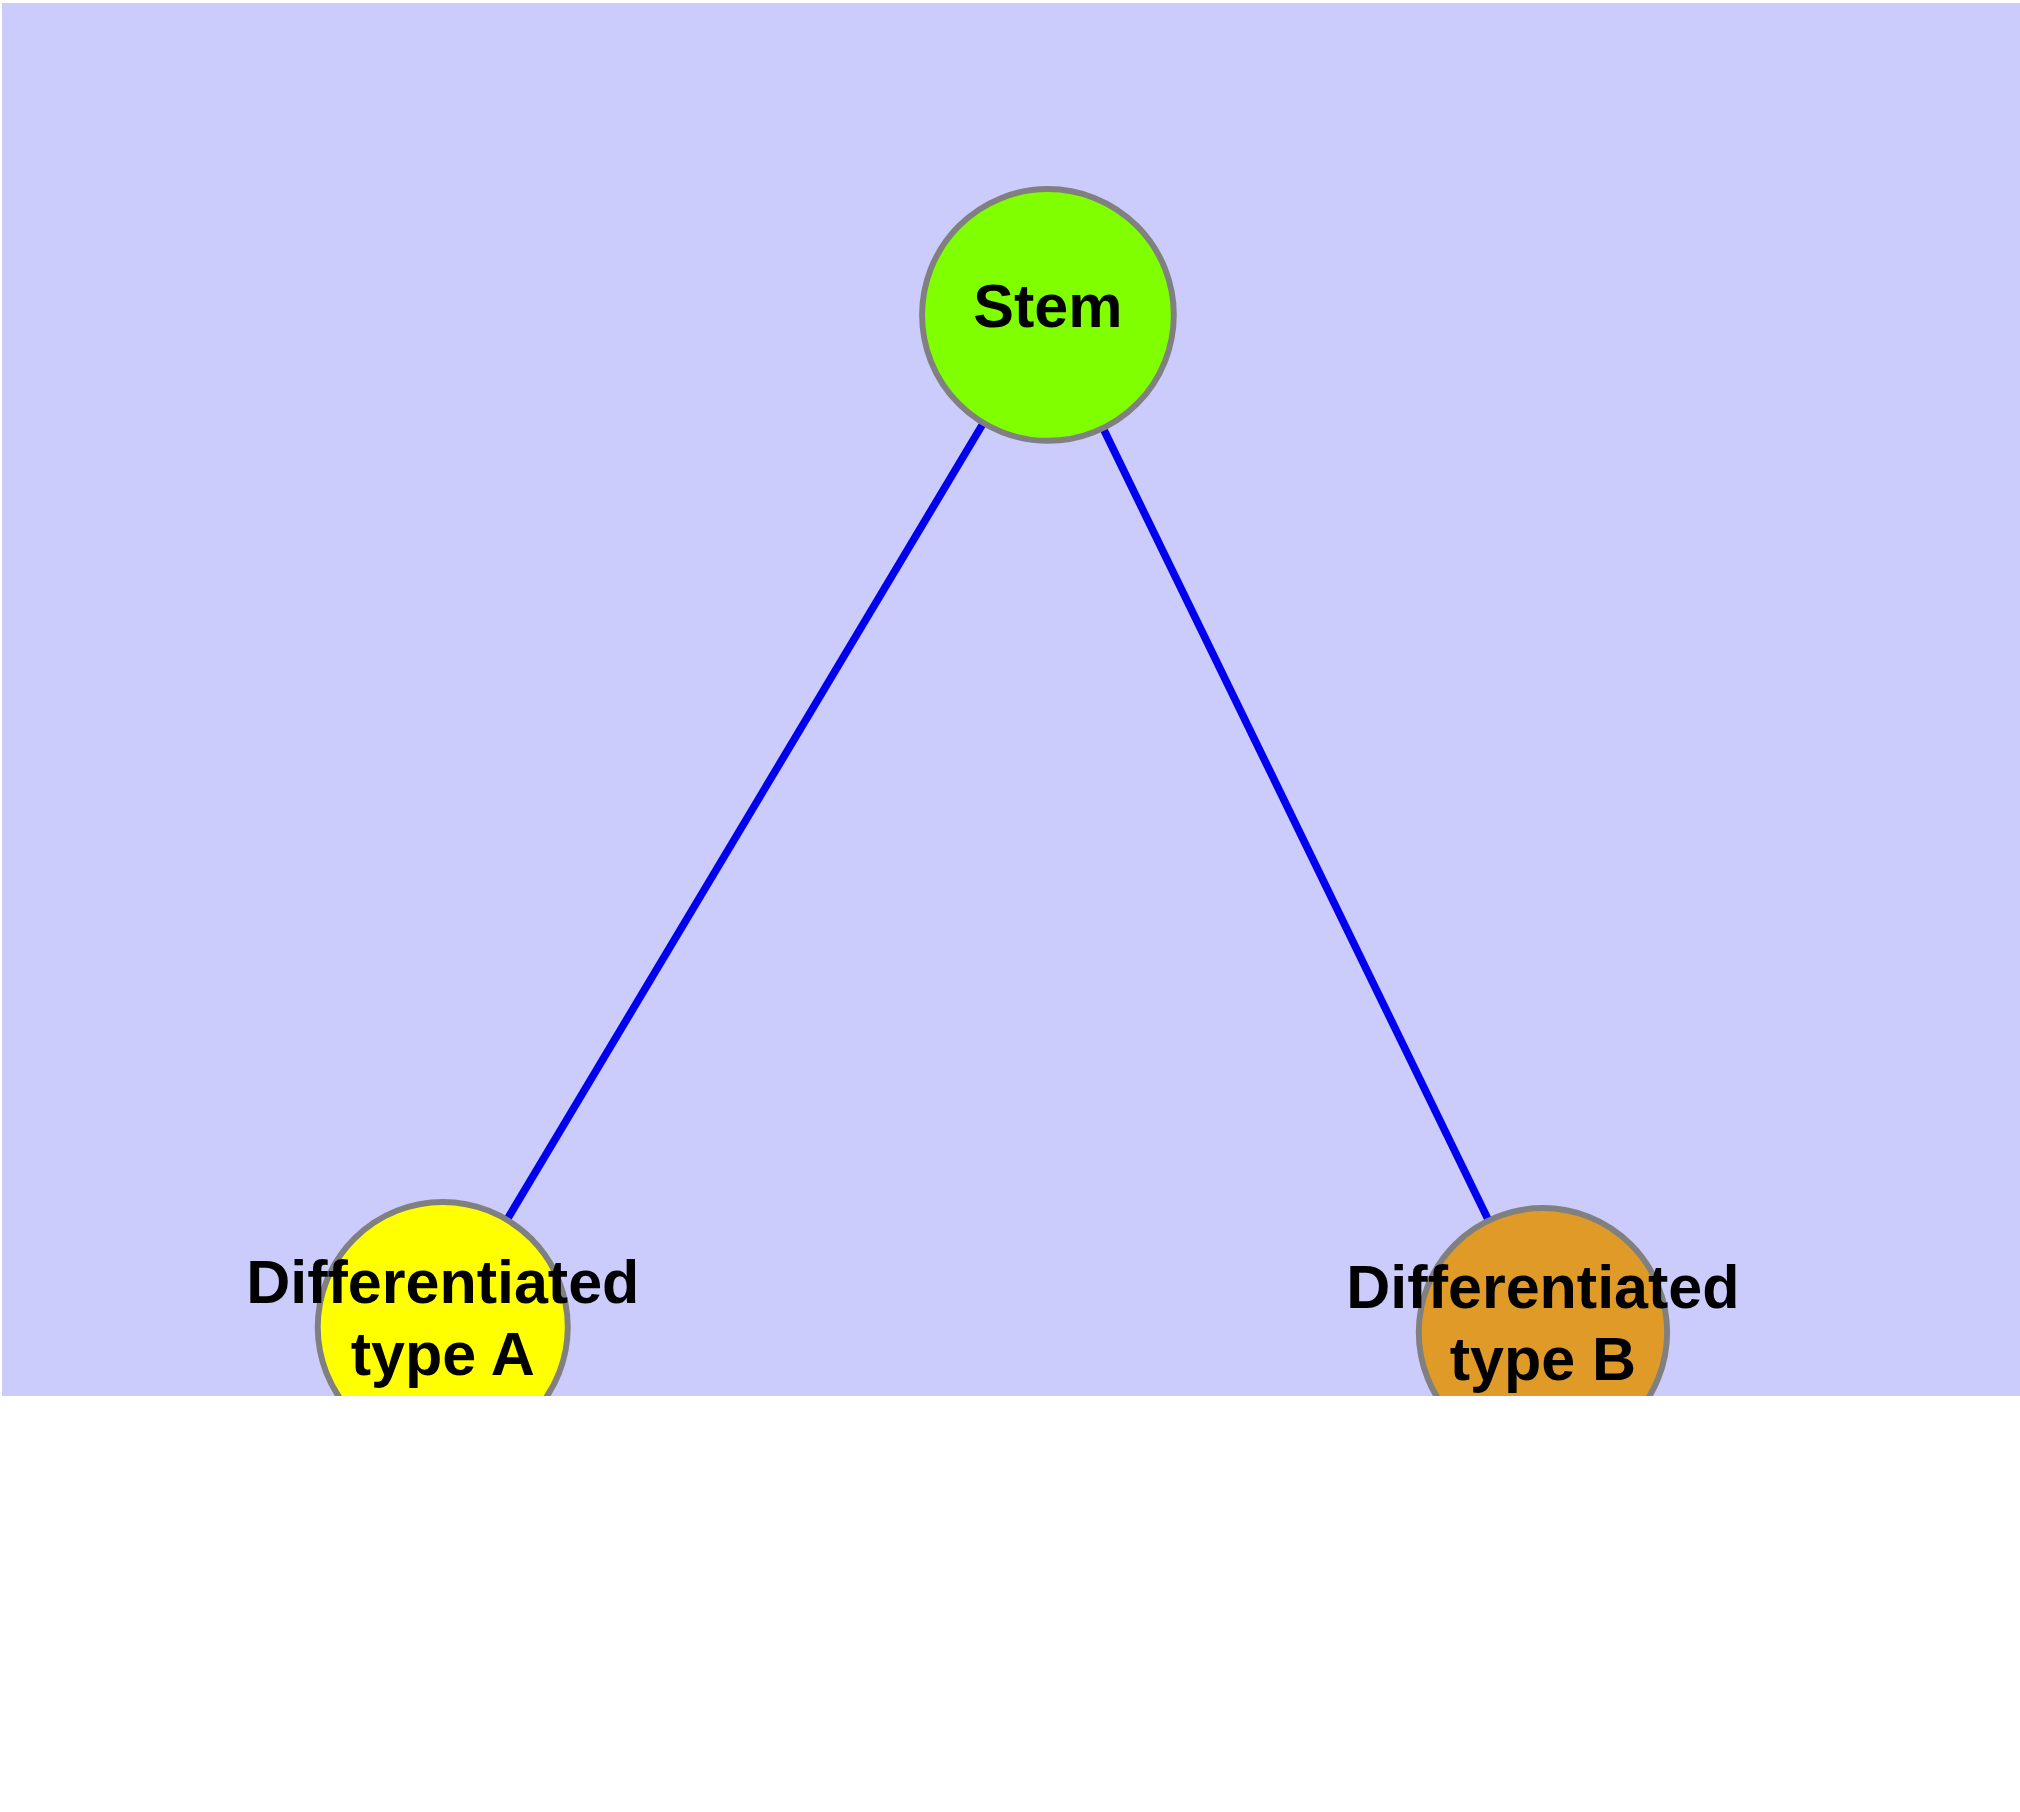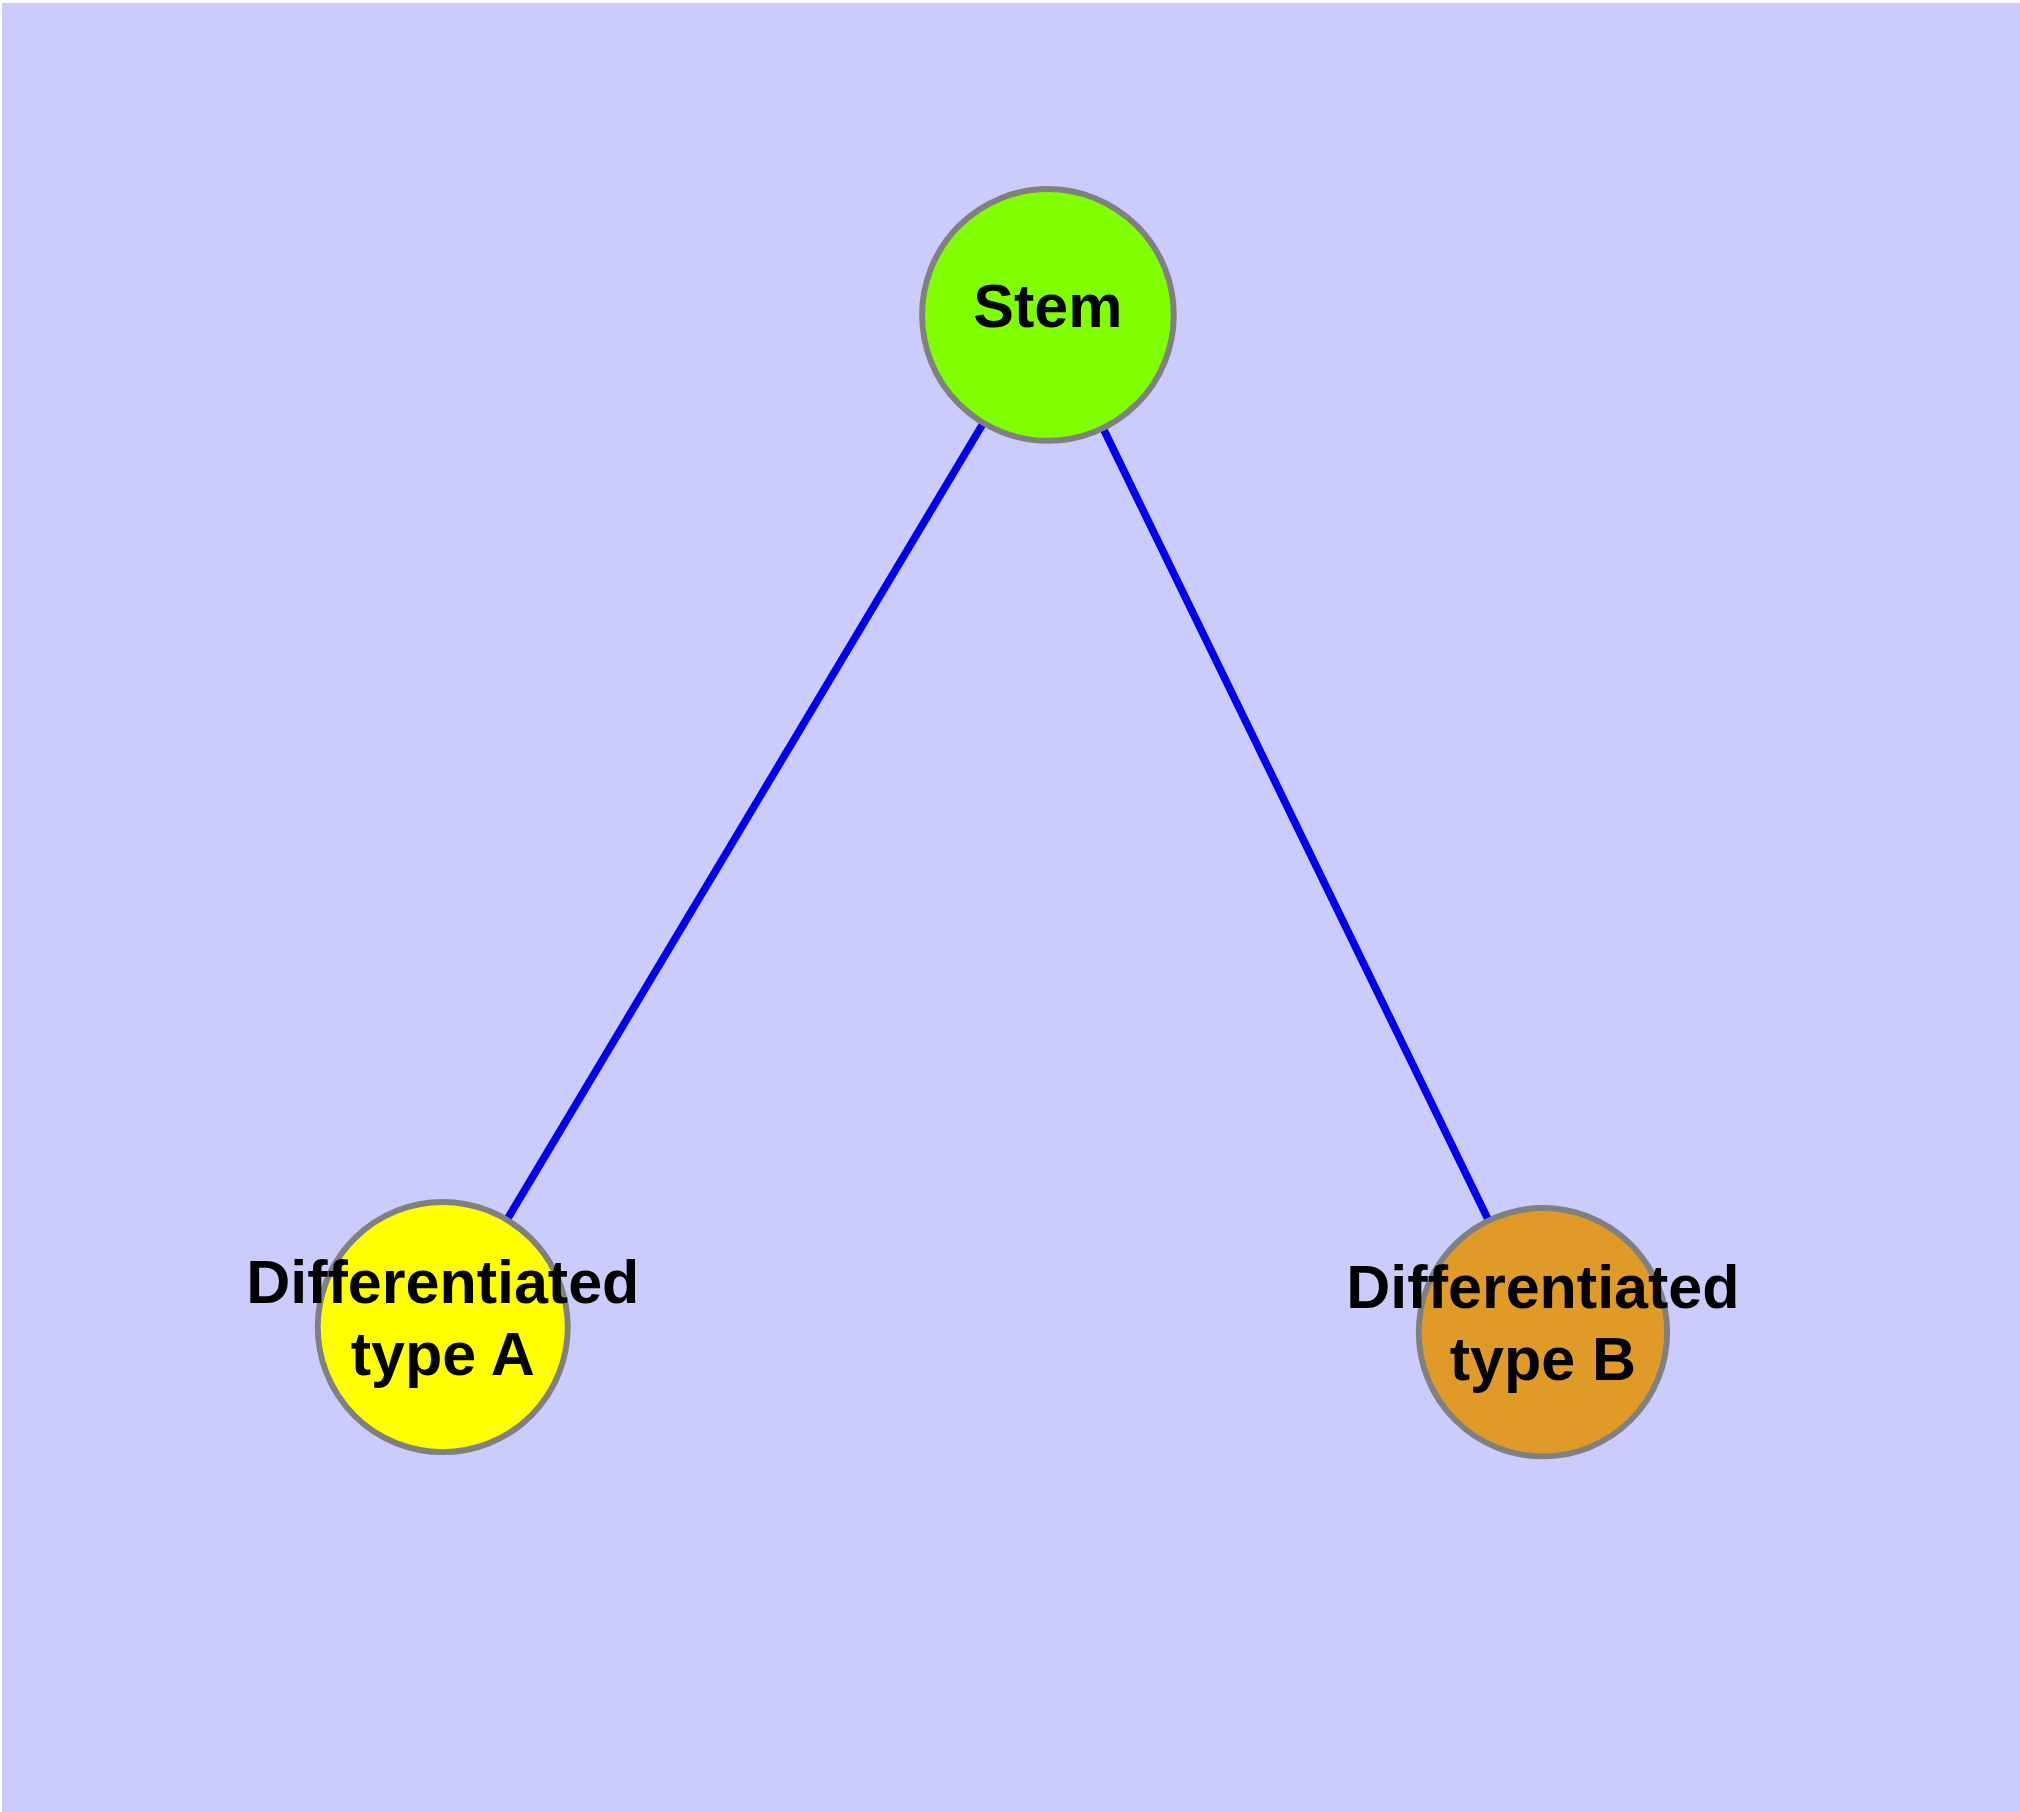--- a/index.html
+++ b/index.html
@@ -11,7 +11,7 @@
   #canvas {
     position: relative;
     width: 2021px;
-    height: 1812px;
+    height: 1396px;
     background: #ffffff;
     overflow: hidden;
     font-family: "Liberation Sans", "DejaVu Sans", sans-serif;

